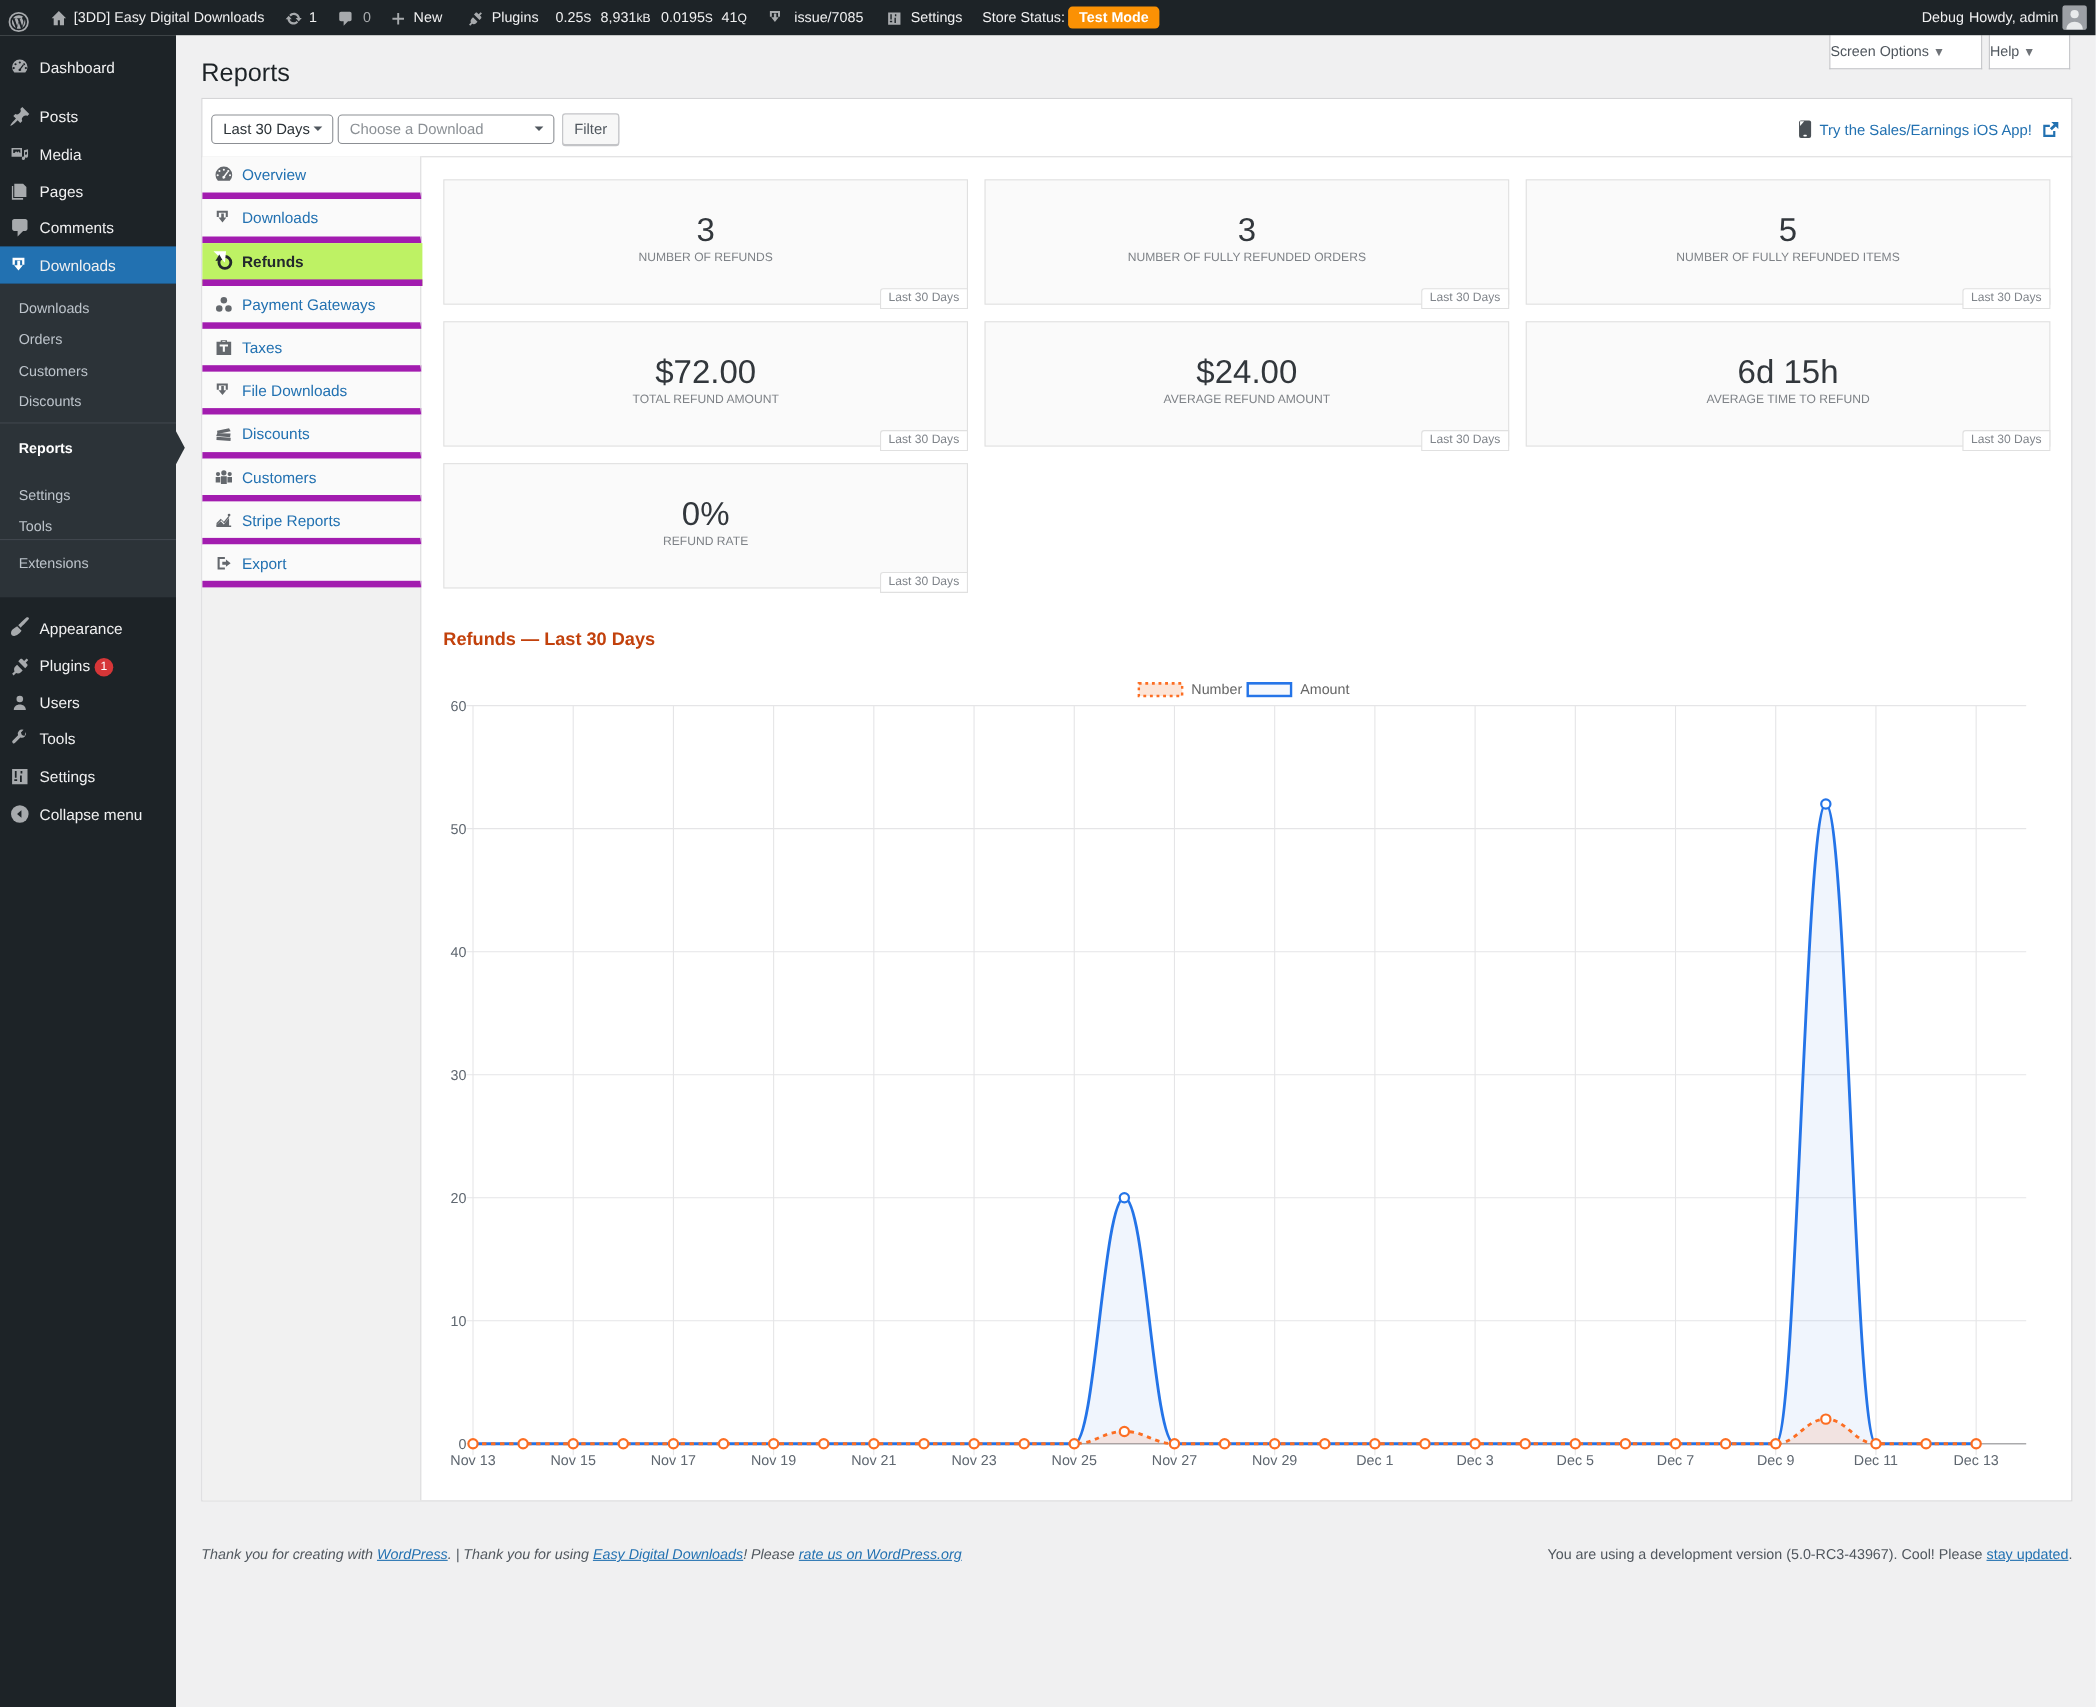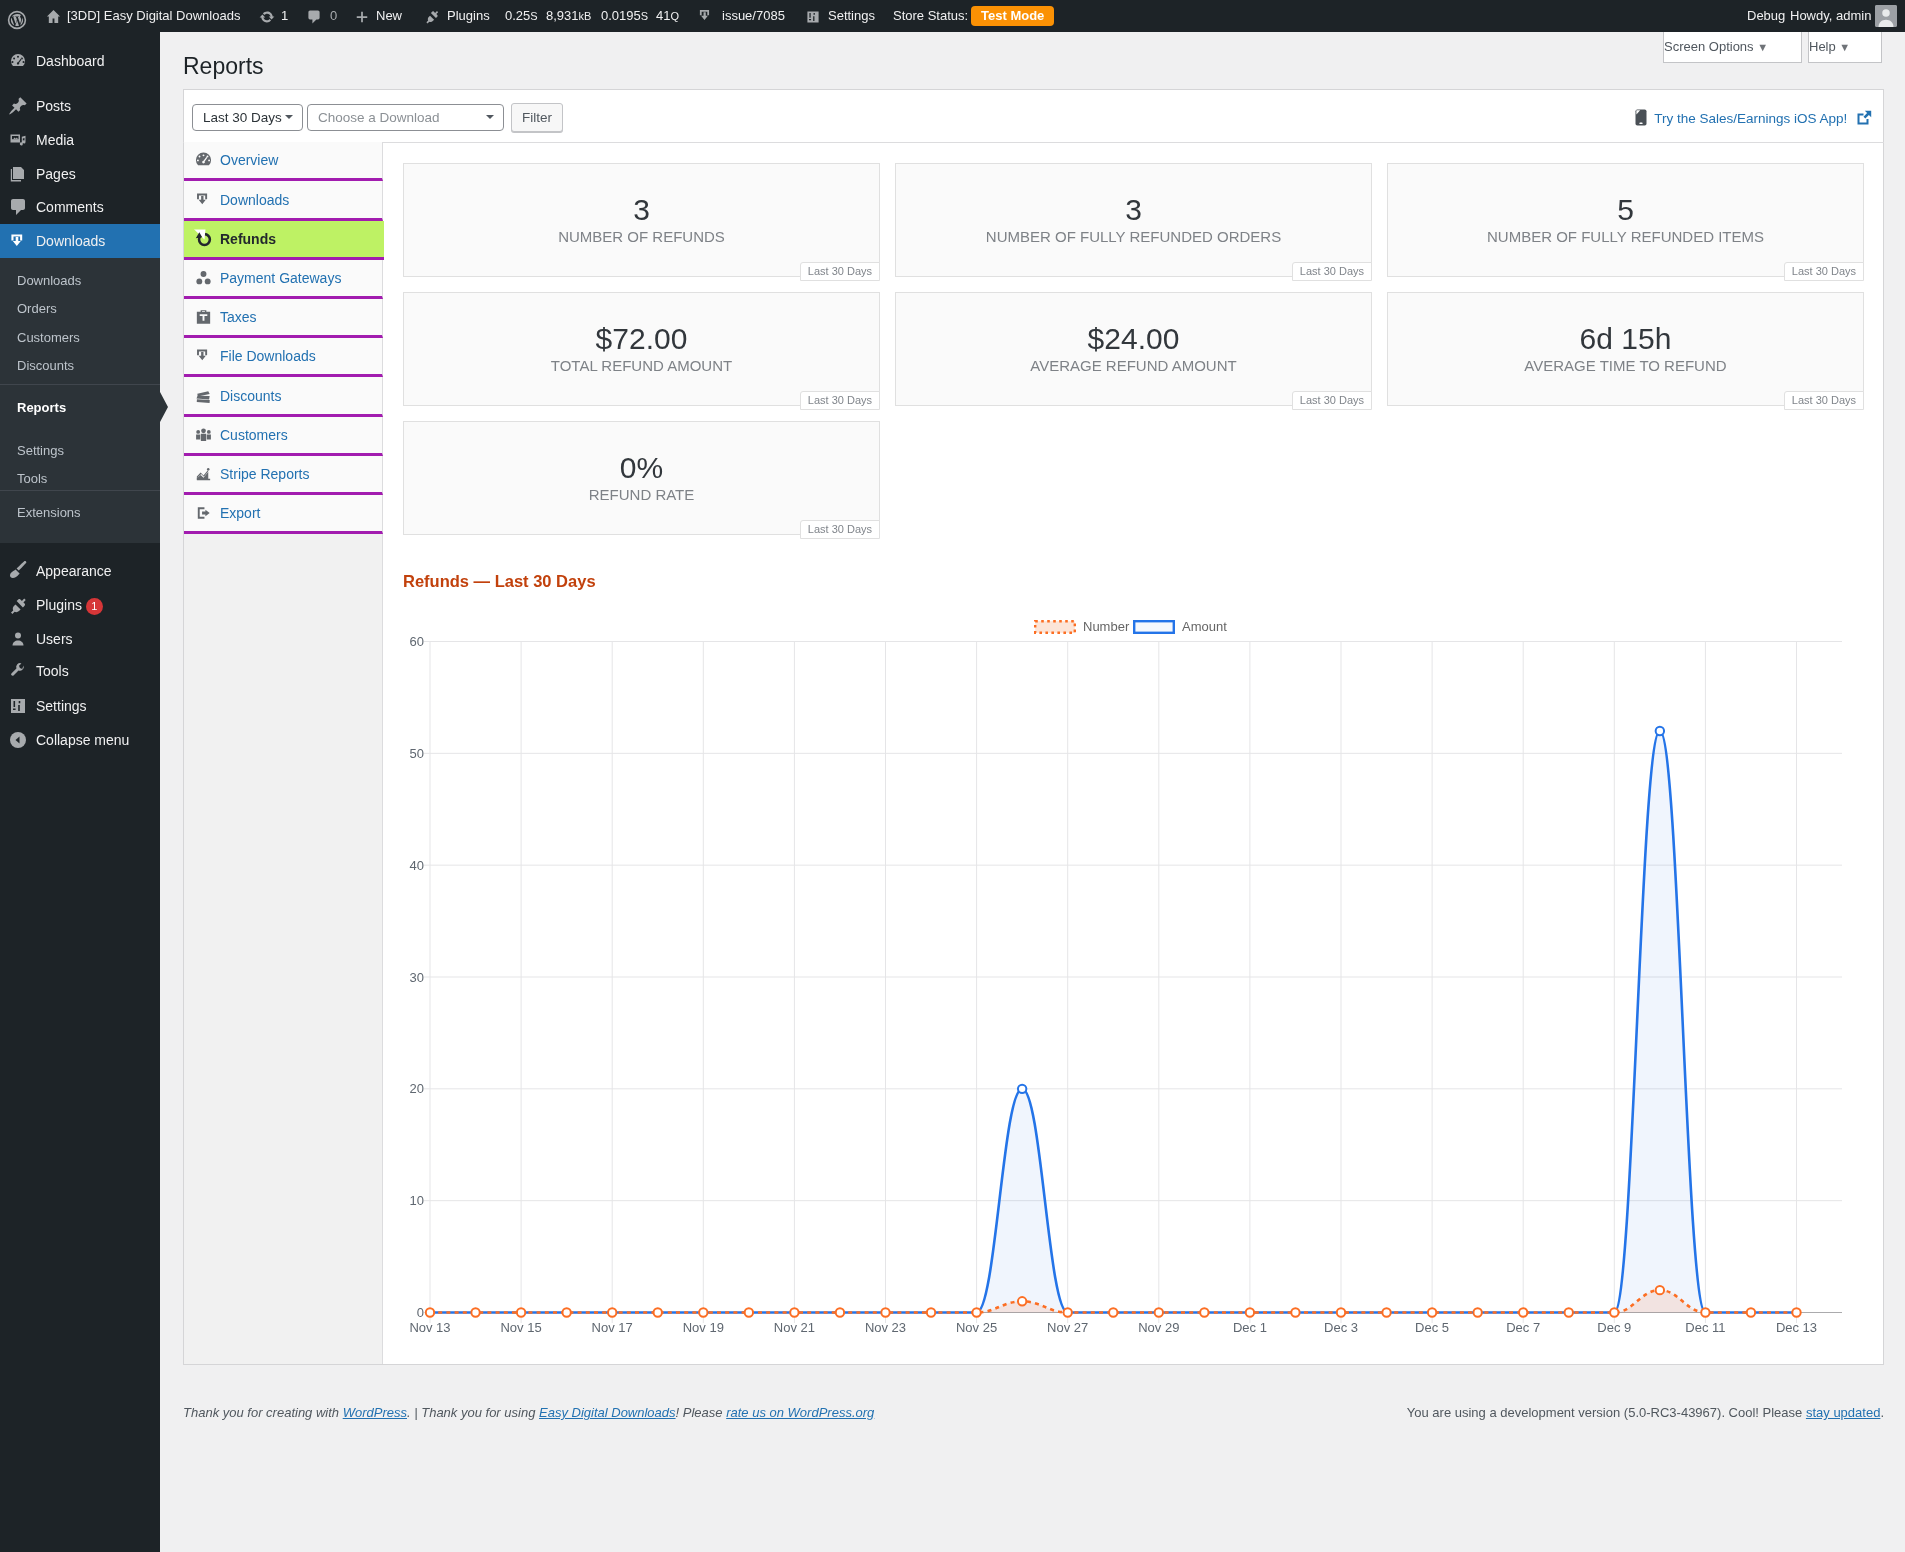--- a/index.html
+++ b/index.html
@@ -42,7 +42,7 @@
 
 
 .tabcol-rest { position:absolute; left:184px; top:534px; width:199px; height:830px; background:#f1f1f1; border-right:1px solid #dcdcde; }
-.rtab { position:absolute; left:184px; width:199px; height:39px; background:#fafafa; border-bottom:3px solid #a21caf; border-right:1px solid #dcdcde; font-size:14px; }
+.rtab { position:absolute; left:184px; width:199px; height:39px; background:#fafafa; border-bottom:6px solid #a21caf; border-right:1px solid #dcdcde; font-size:14px; }
 .rtab .ic { position:absolute; left:10px; top:50%; transform:translateY(-50%); width:19px; height:19px; color:#64686d; }
 .rtab .lb { position:absolute; left:36px; top:50%; transform:translateY(-50%); color:#2271b1; }
 .rtab.act { background:#bef264; border-right:none; width:200px;text-align:center; }

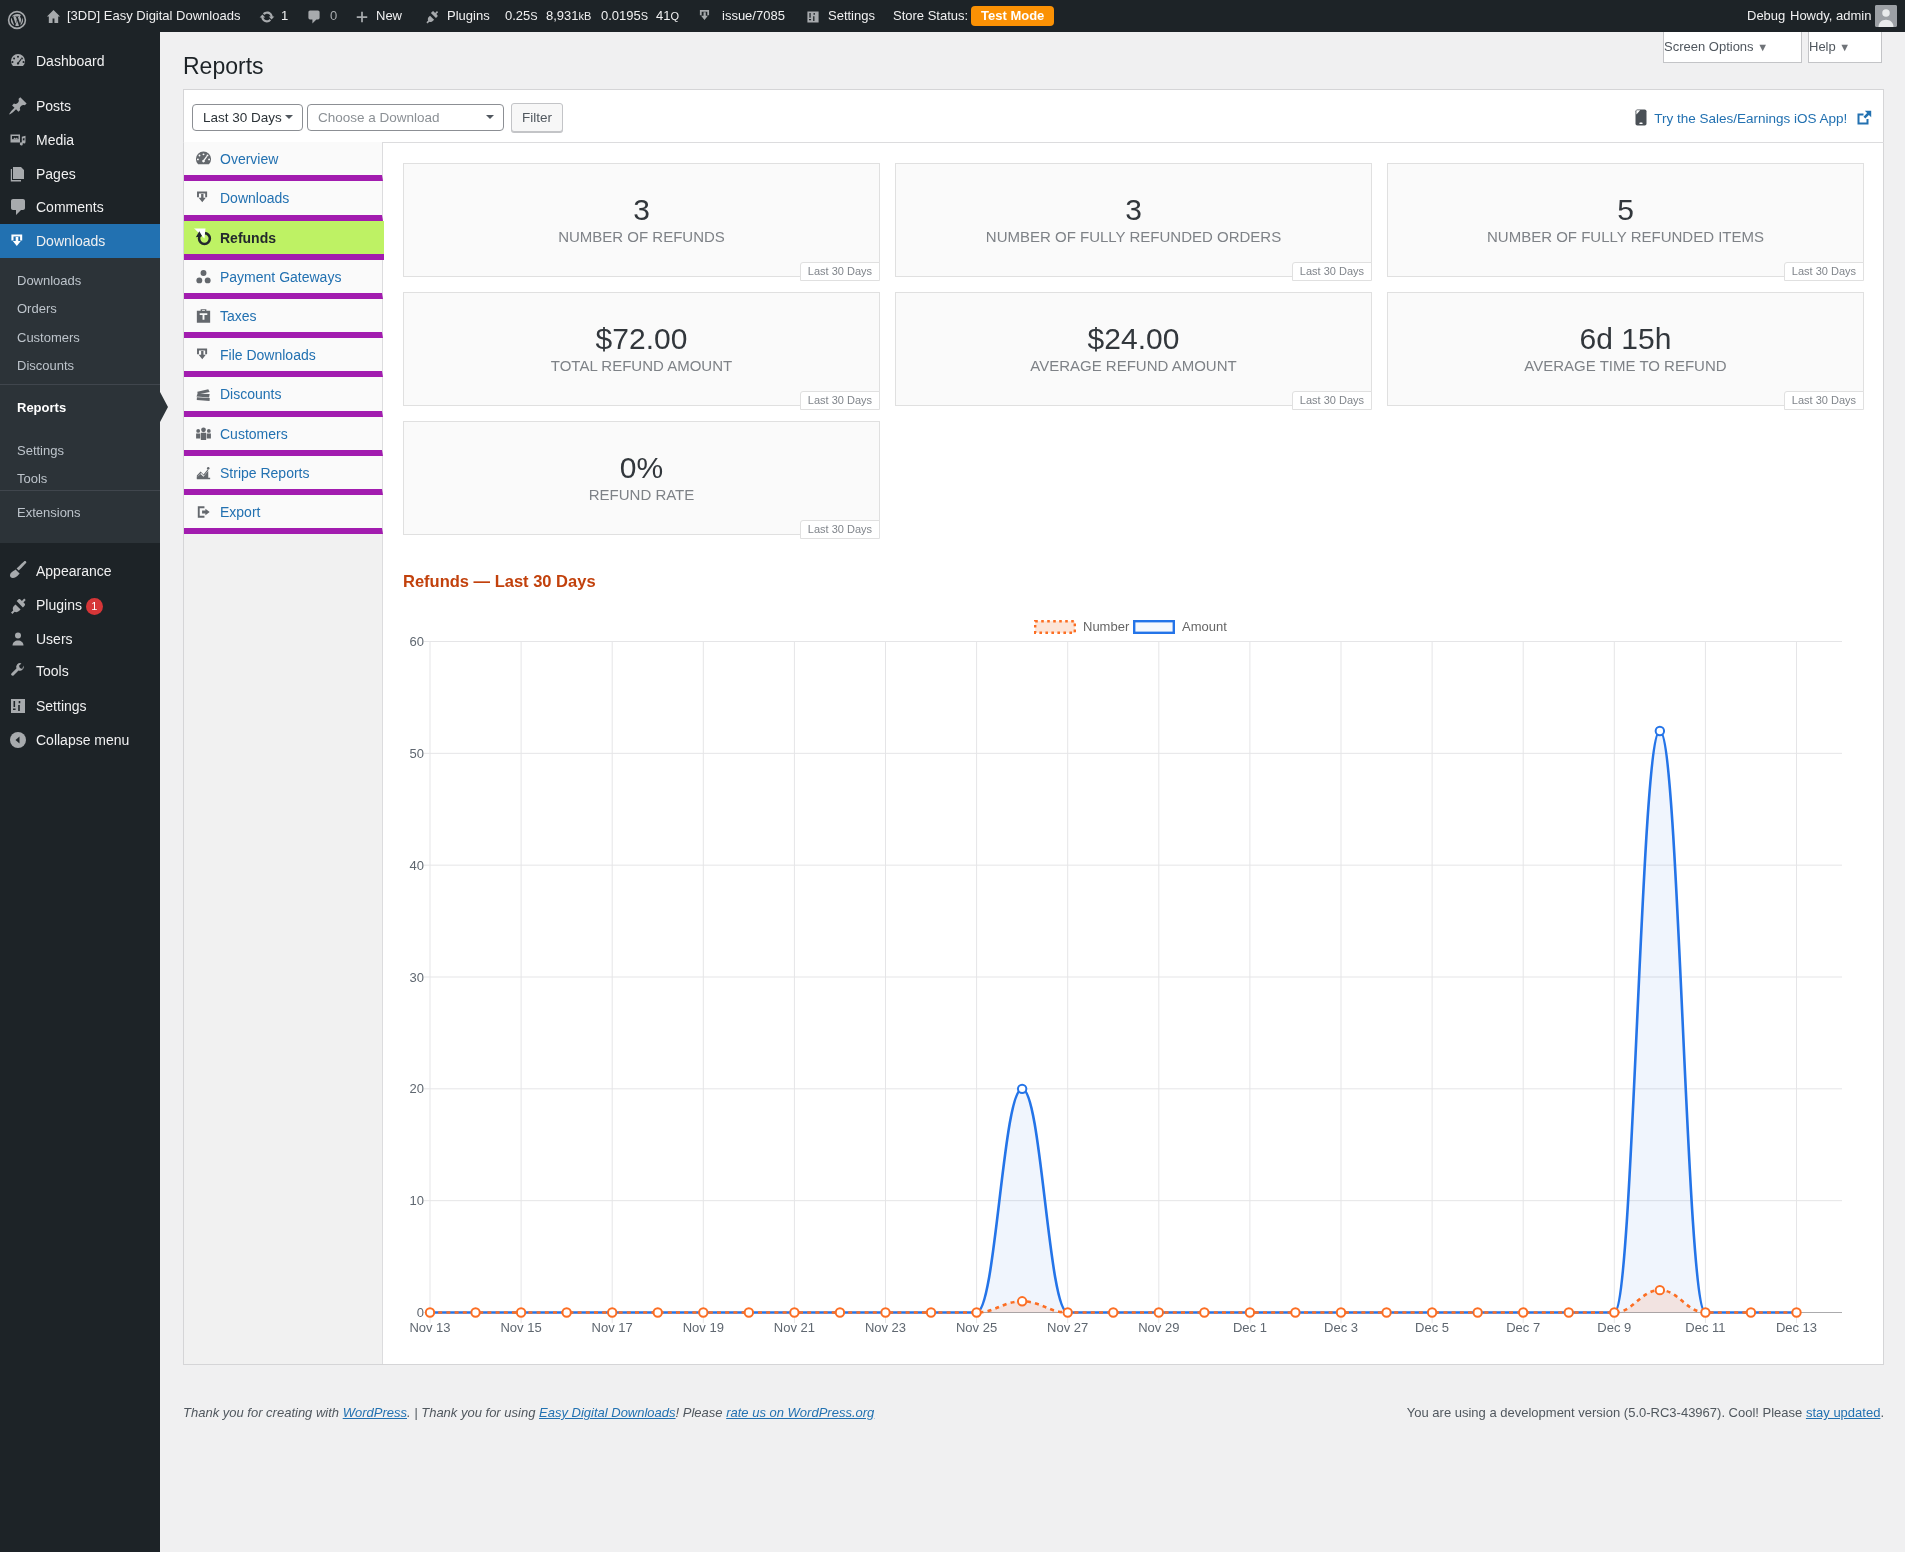--- a/index.html
+++ b/index.html
@@ -52,7 +52,7 @@
 
 .tile { position:absolute; width:477px; height:114px; background:#fafafa; border:1px solid #e0e0e0; text-align:center; }
 .tile .num { margin-top:29px; font-size:30px; color:#32373c; line-height:34px; }
-.tile .cap { margin-top:1px; font-size:15px; color:#7e8287; letter-spacing:0; }
+.tile .cap { margin-top:1px; font-size:11px; color:#7e8287; letter-spacing:0; }
 .tile .l30 { position:absolute; right:-1px; bottom:-5px; height:19px; line-height:17px; background:#fff; border:1px solid #e0e0e0; color:#80858b; font-size:11px; padding:0 7px; border-radius:3px 0 0 0; }
 
 

